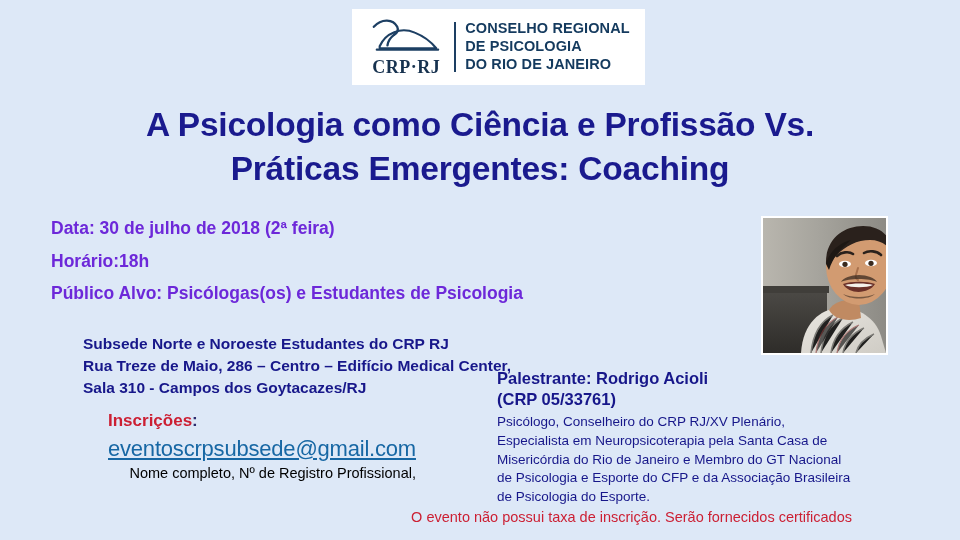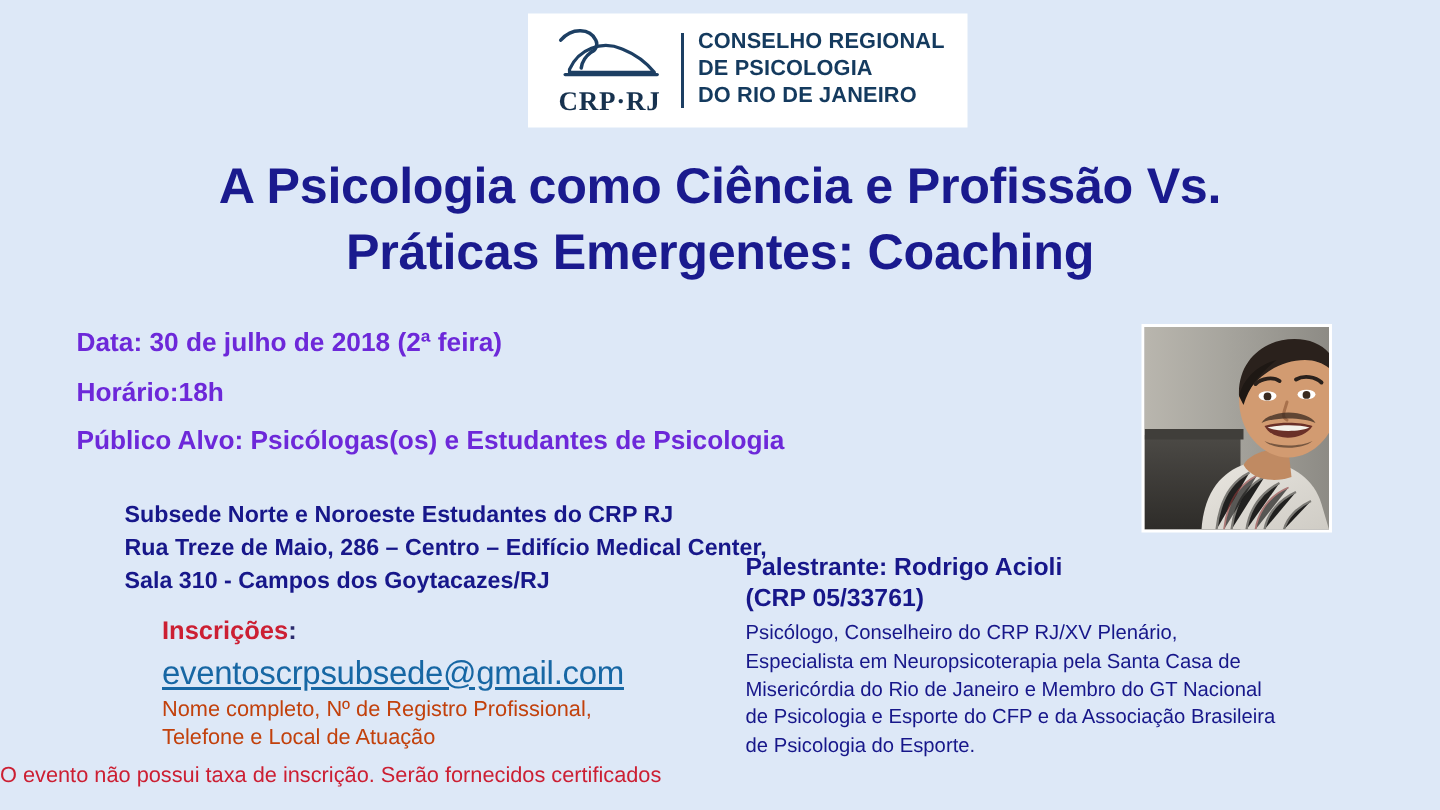--- a/index.html
+++ b/index.html
@@ -138,10 +138,11 @@
   }
   .insc-note {
     margin-top: 3px;
-    color: #c2410c;
+    color: #000000;
     font-size: 14.5px;
     font-weight: 400;
     line-height: 1.33;
+    text-align: right;
   }
 
   

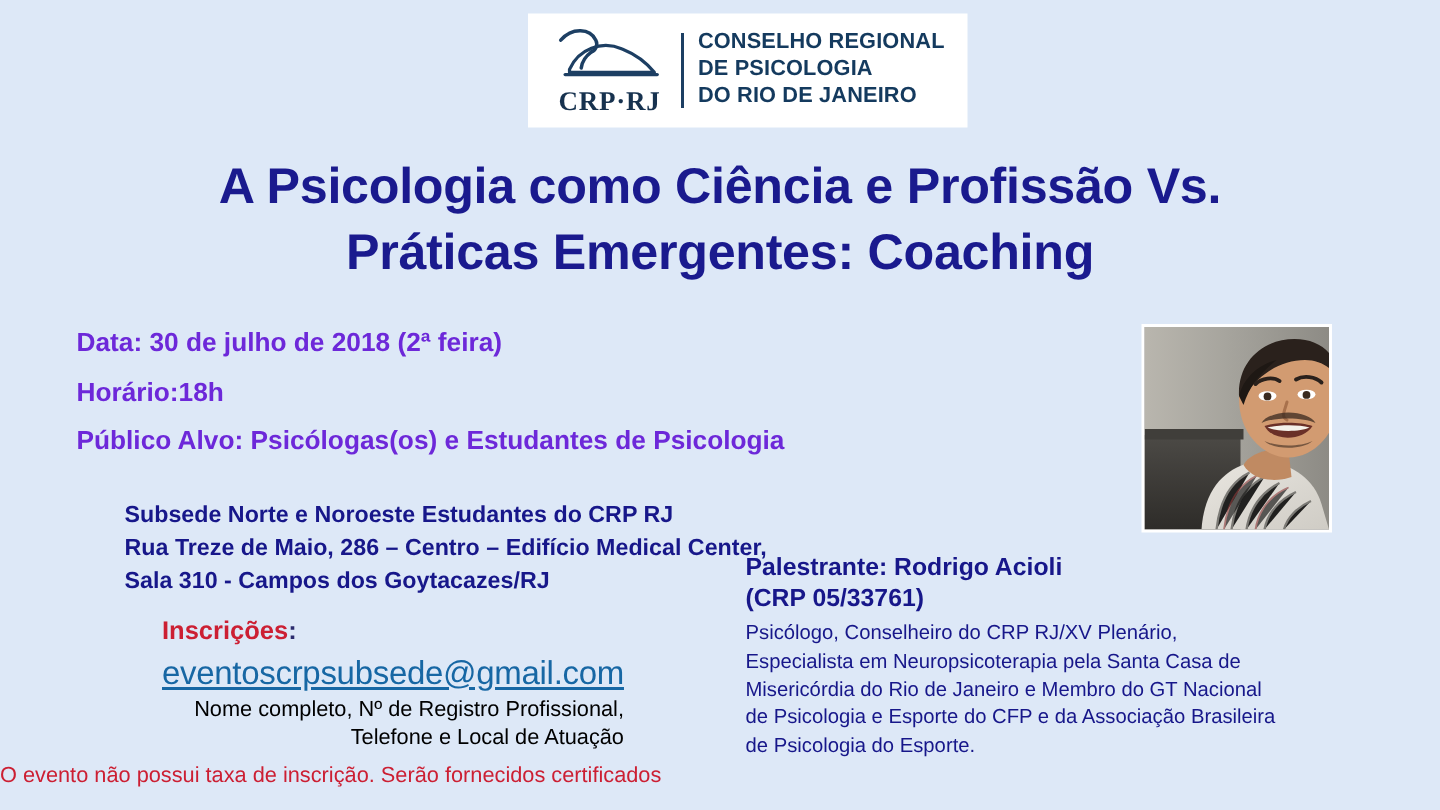--- a/index.html
+++ b/index.html
@@ -246,7 +246,6 @@
     <a class="insc-email" href="#">eventoscrpsubsede@gmail.com</a>
     <div class="insc-note">
       <div>Nome completo, Nº de Registro Profissional,</div>
-      <div>Telefone e Local de Atuação</div>
     </div>
   </div>
 

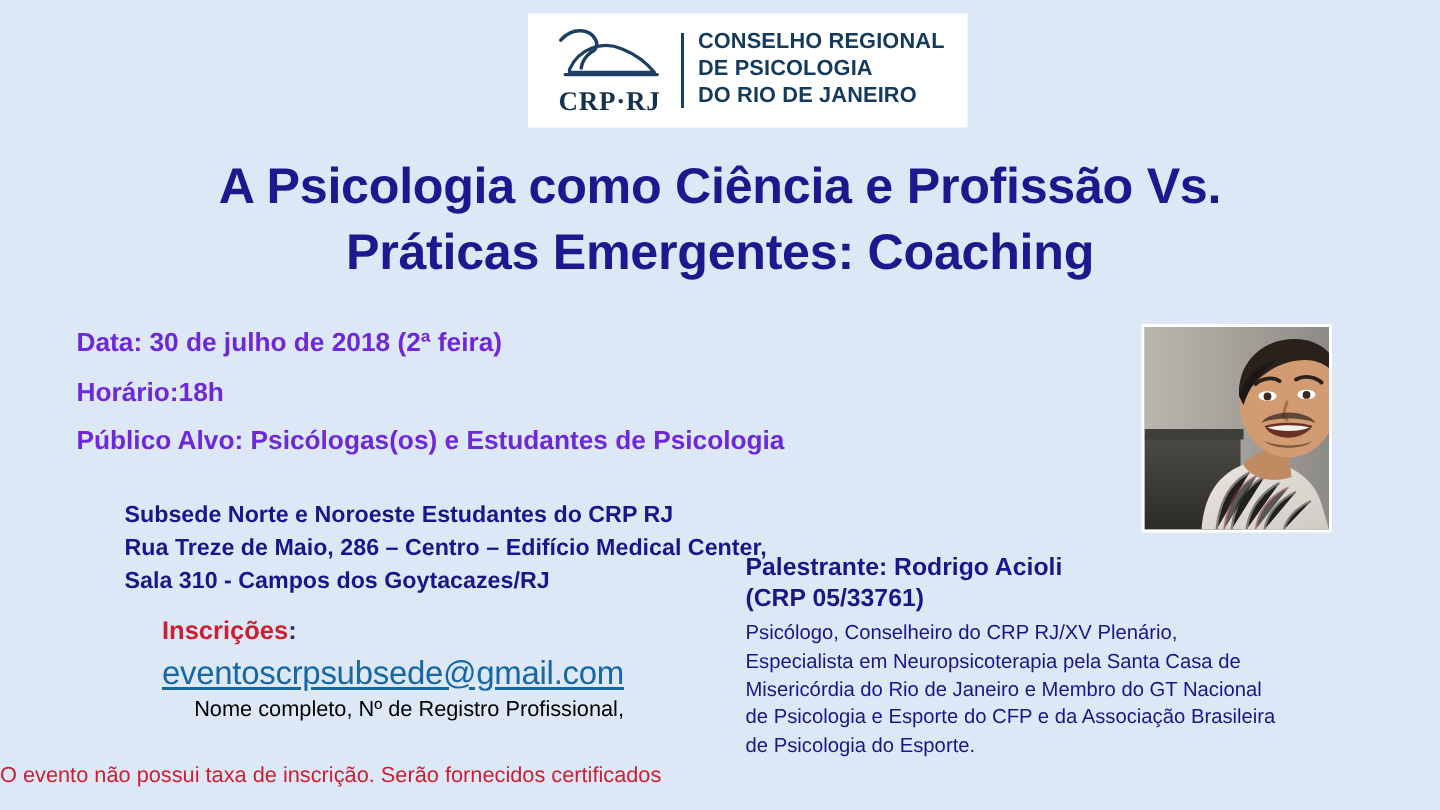--- a/index.html
+++ b/index.html
@@ -192,7 +192,7 @@
     left: 0;
     top: 509px;
     width: 852px;
-    text-align: left;
+    text-align: right;
     color: #cc1f33;
     font-size: 14.5px;
     font-weight: 400;

